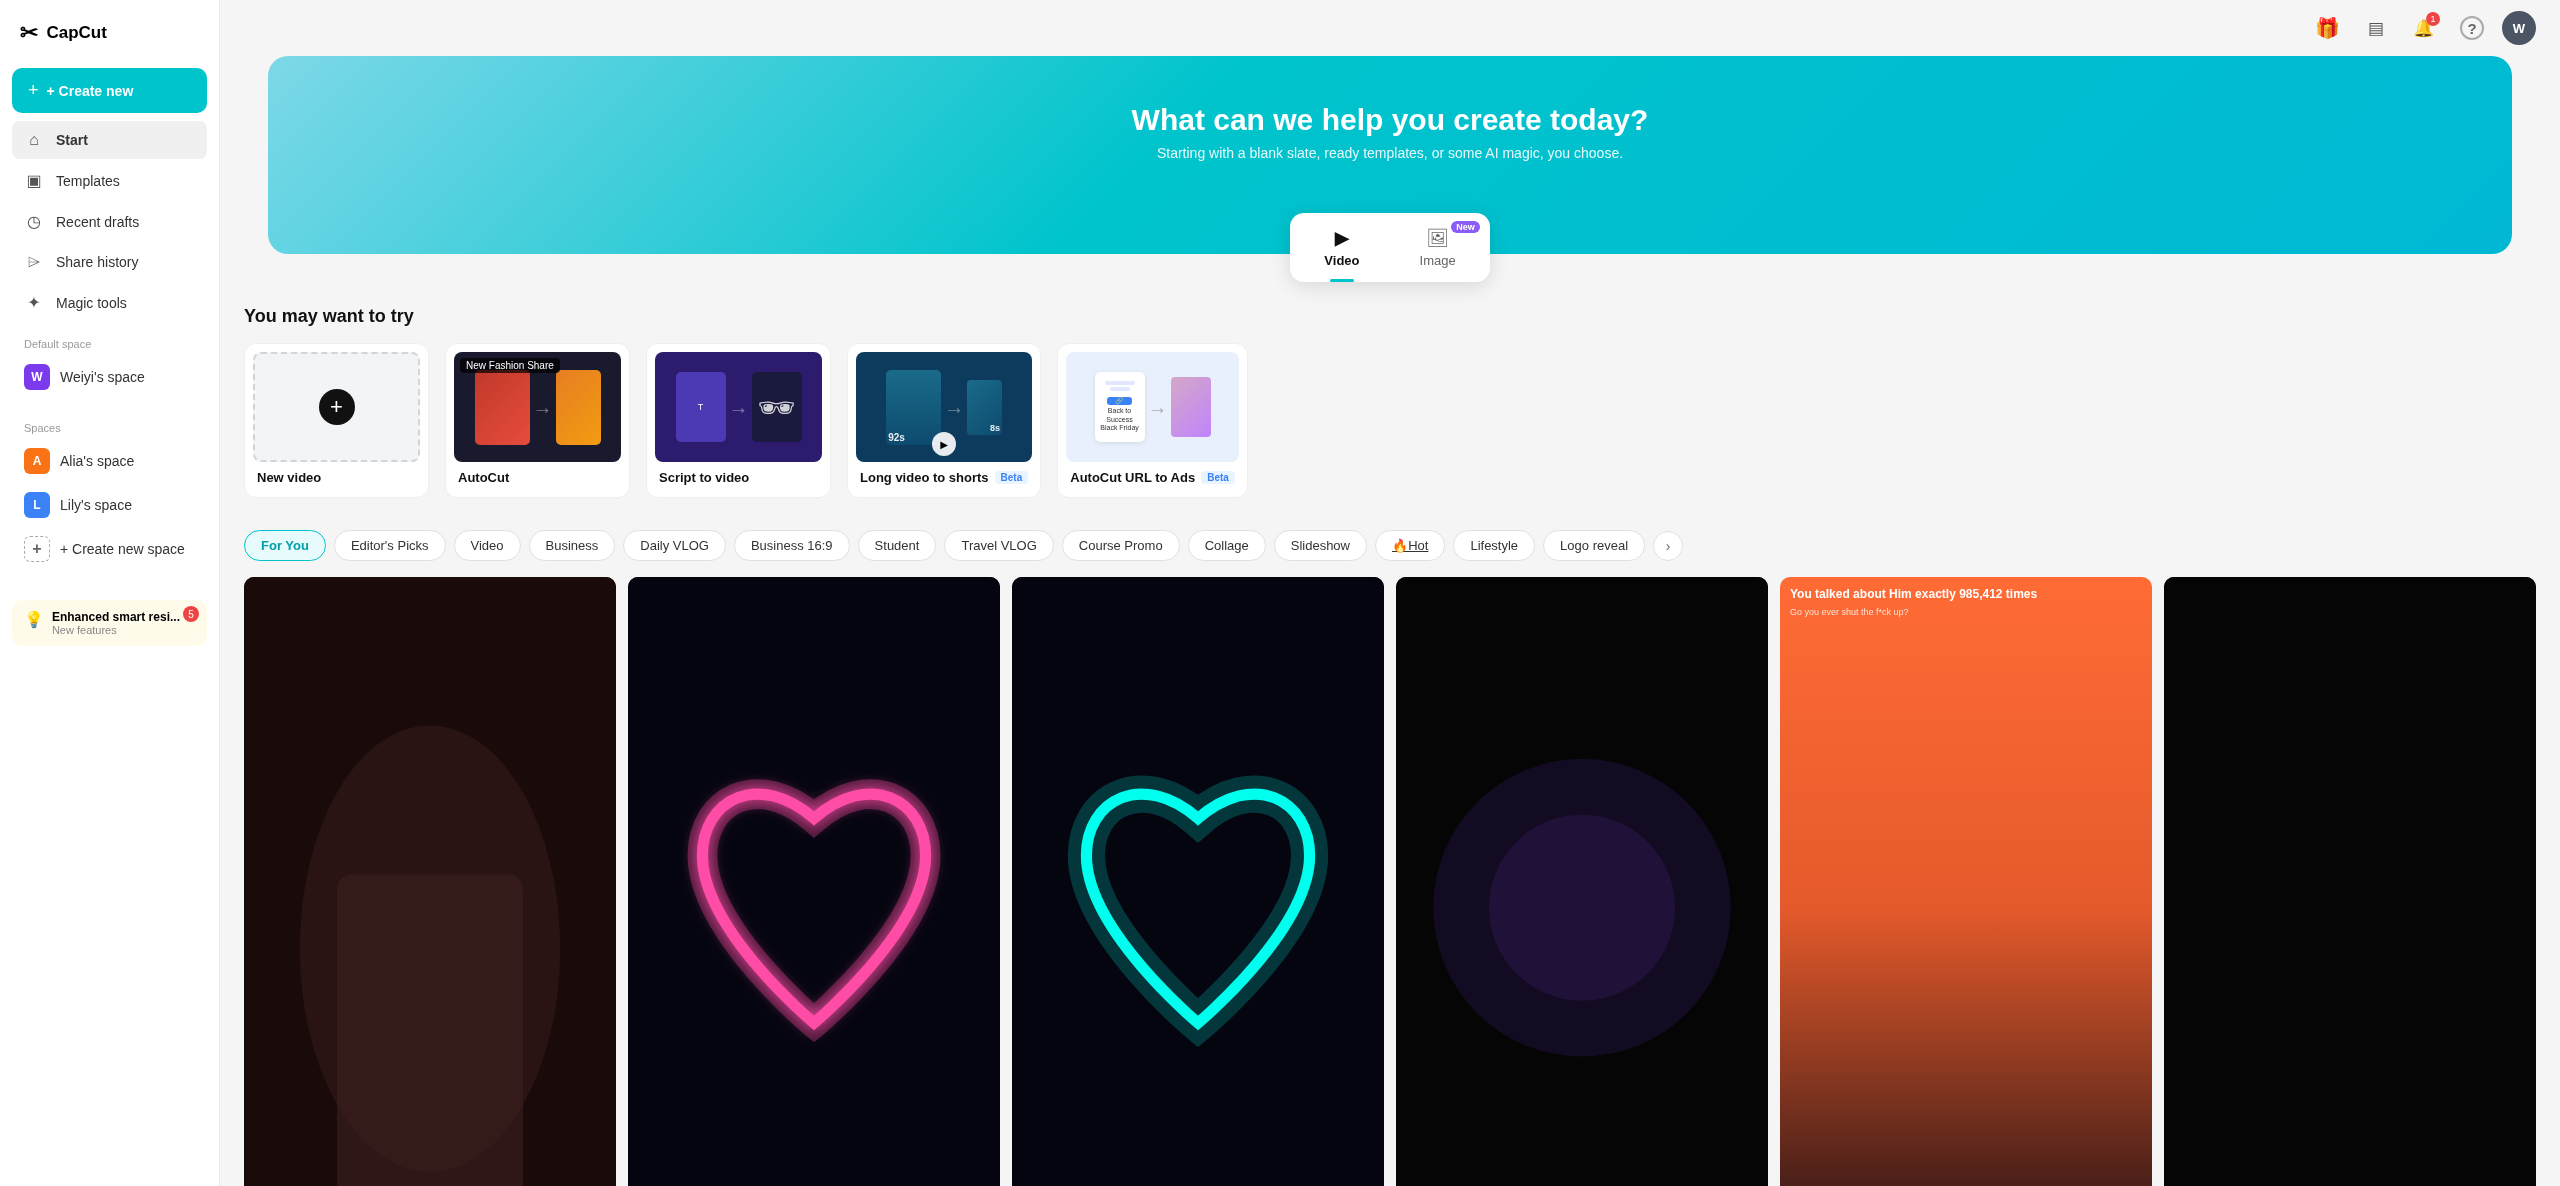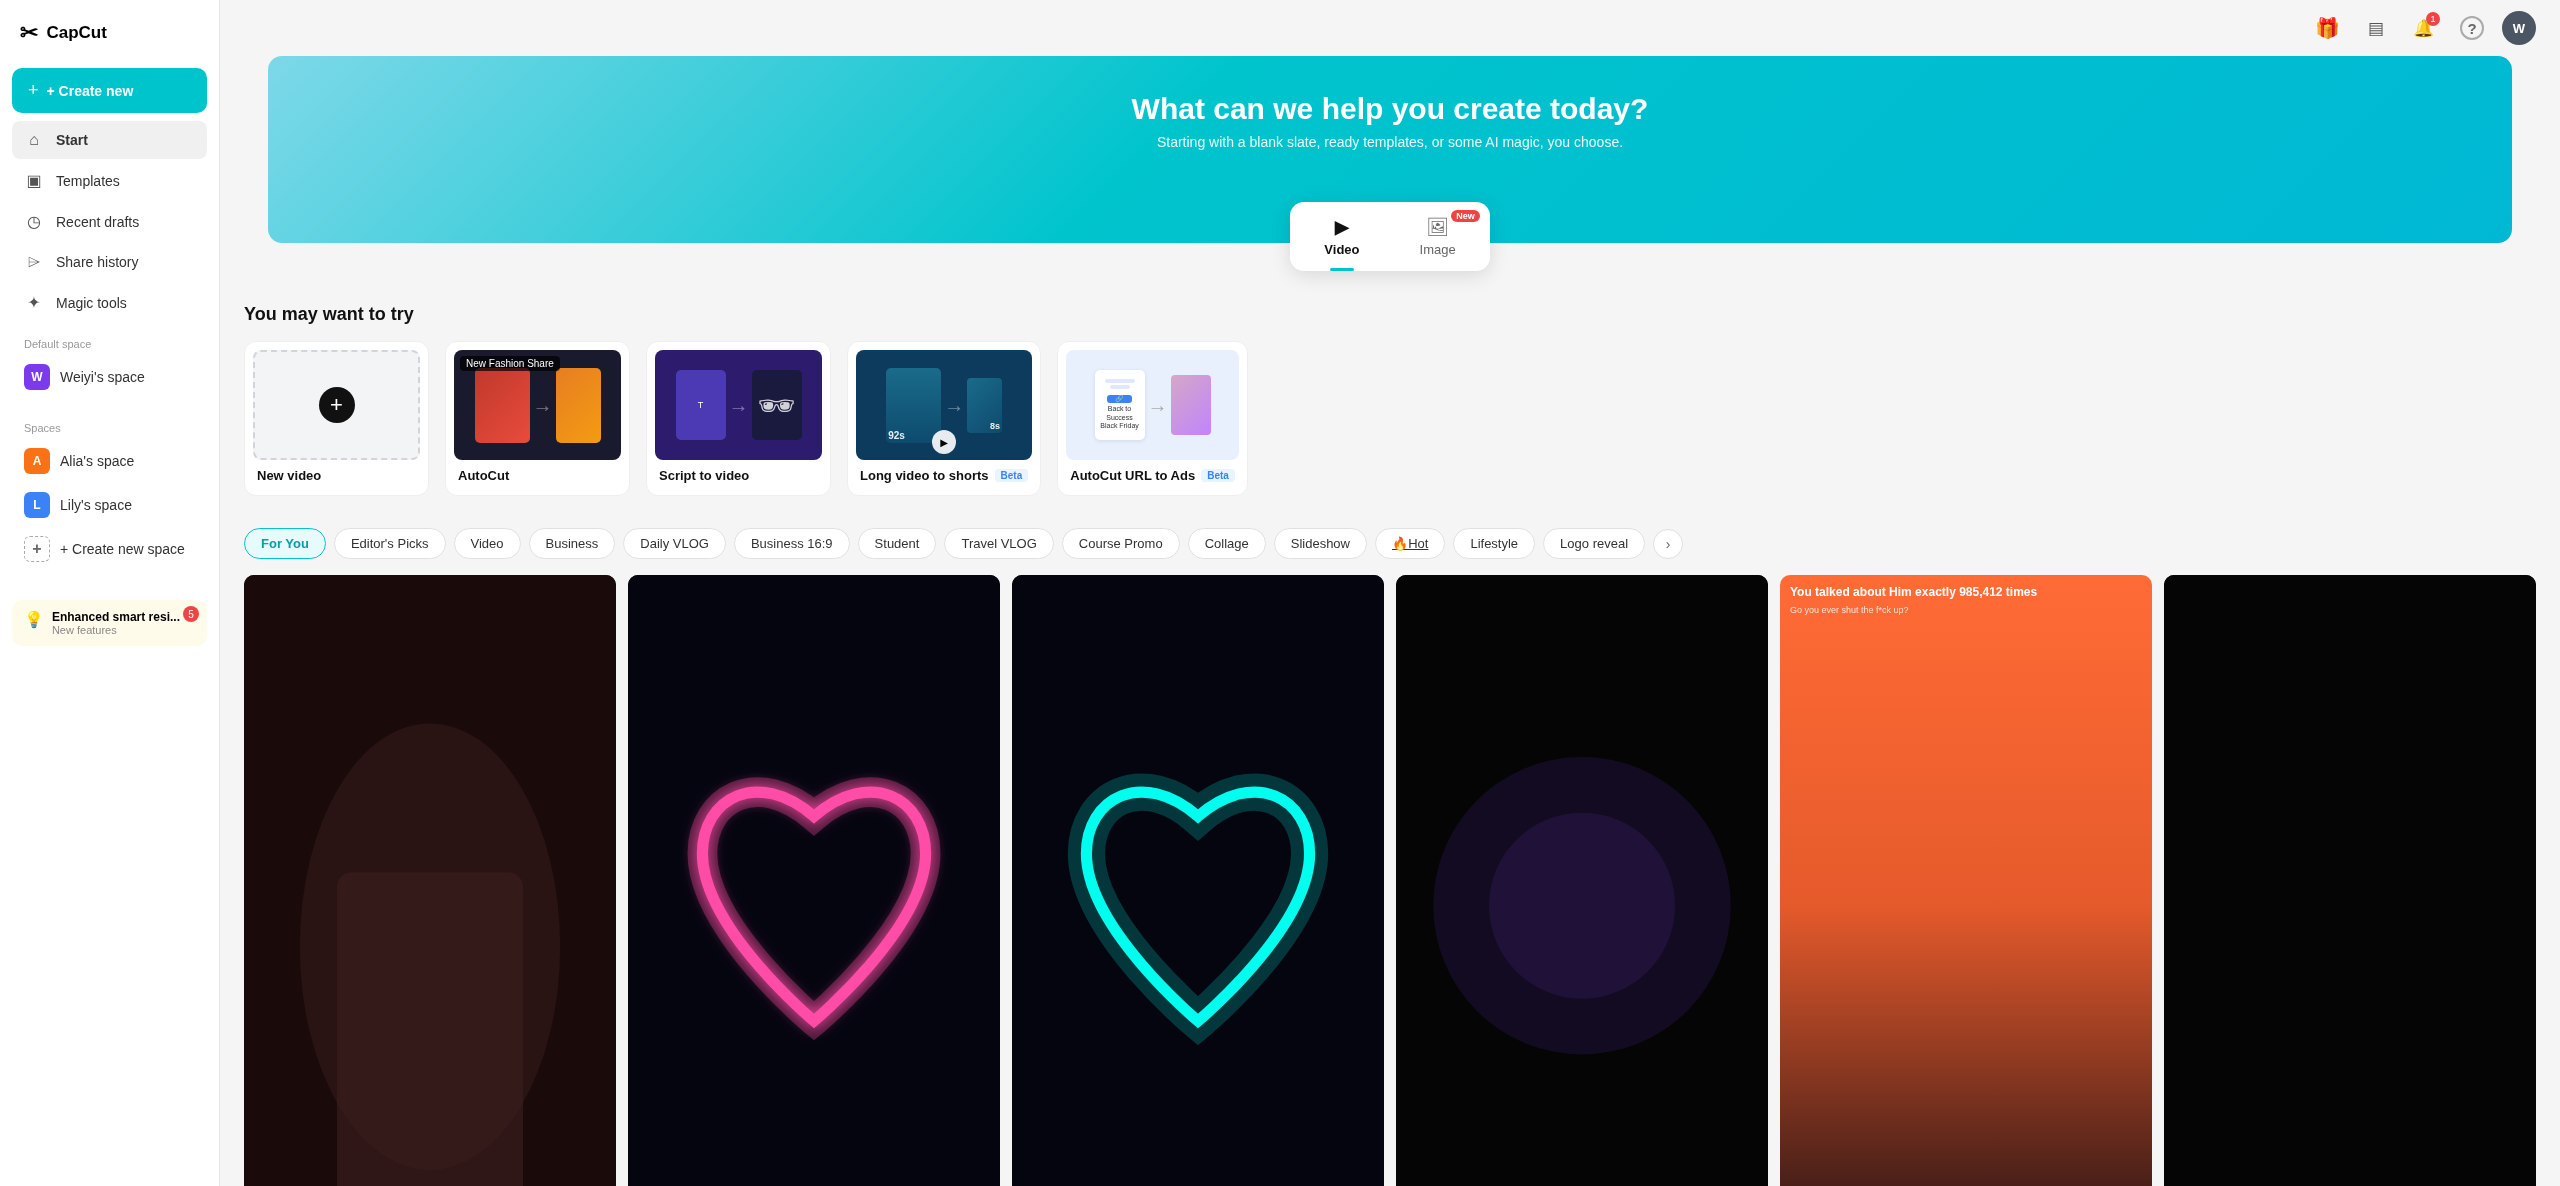--- a/index.html
+++ b/index.html
@@ -156,10 +156,10 @@
 
     
     #hero {
-      margin: 0 24px 13px;
-      border-radius: 14px;
+      margin: 0 24px 4px;
+      border-radius: 20px;
       background: linear-gradient(135deg, #7dd8e8 0%, #00c4cc 40%, #00b8d4 100%);
-      padding: 36px 24px 0;
+      padding: 47px 24px 0;
       text-align: center;
       min-height: 180px;
       position: relative;

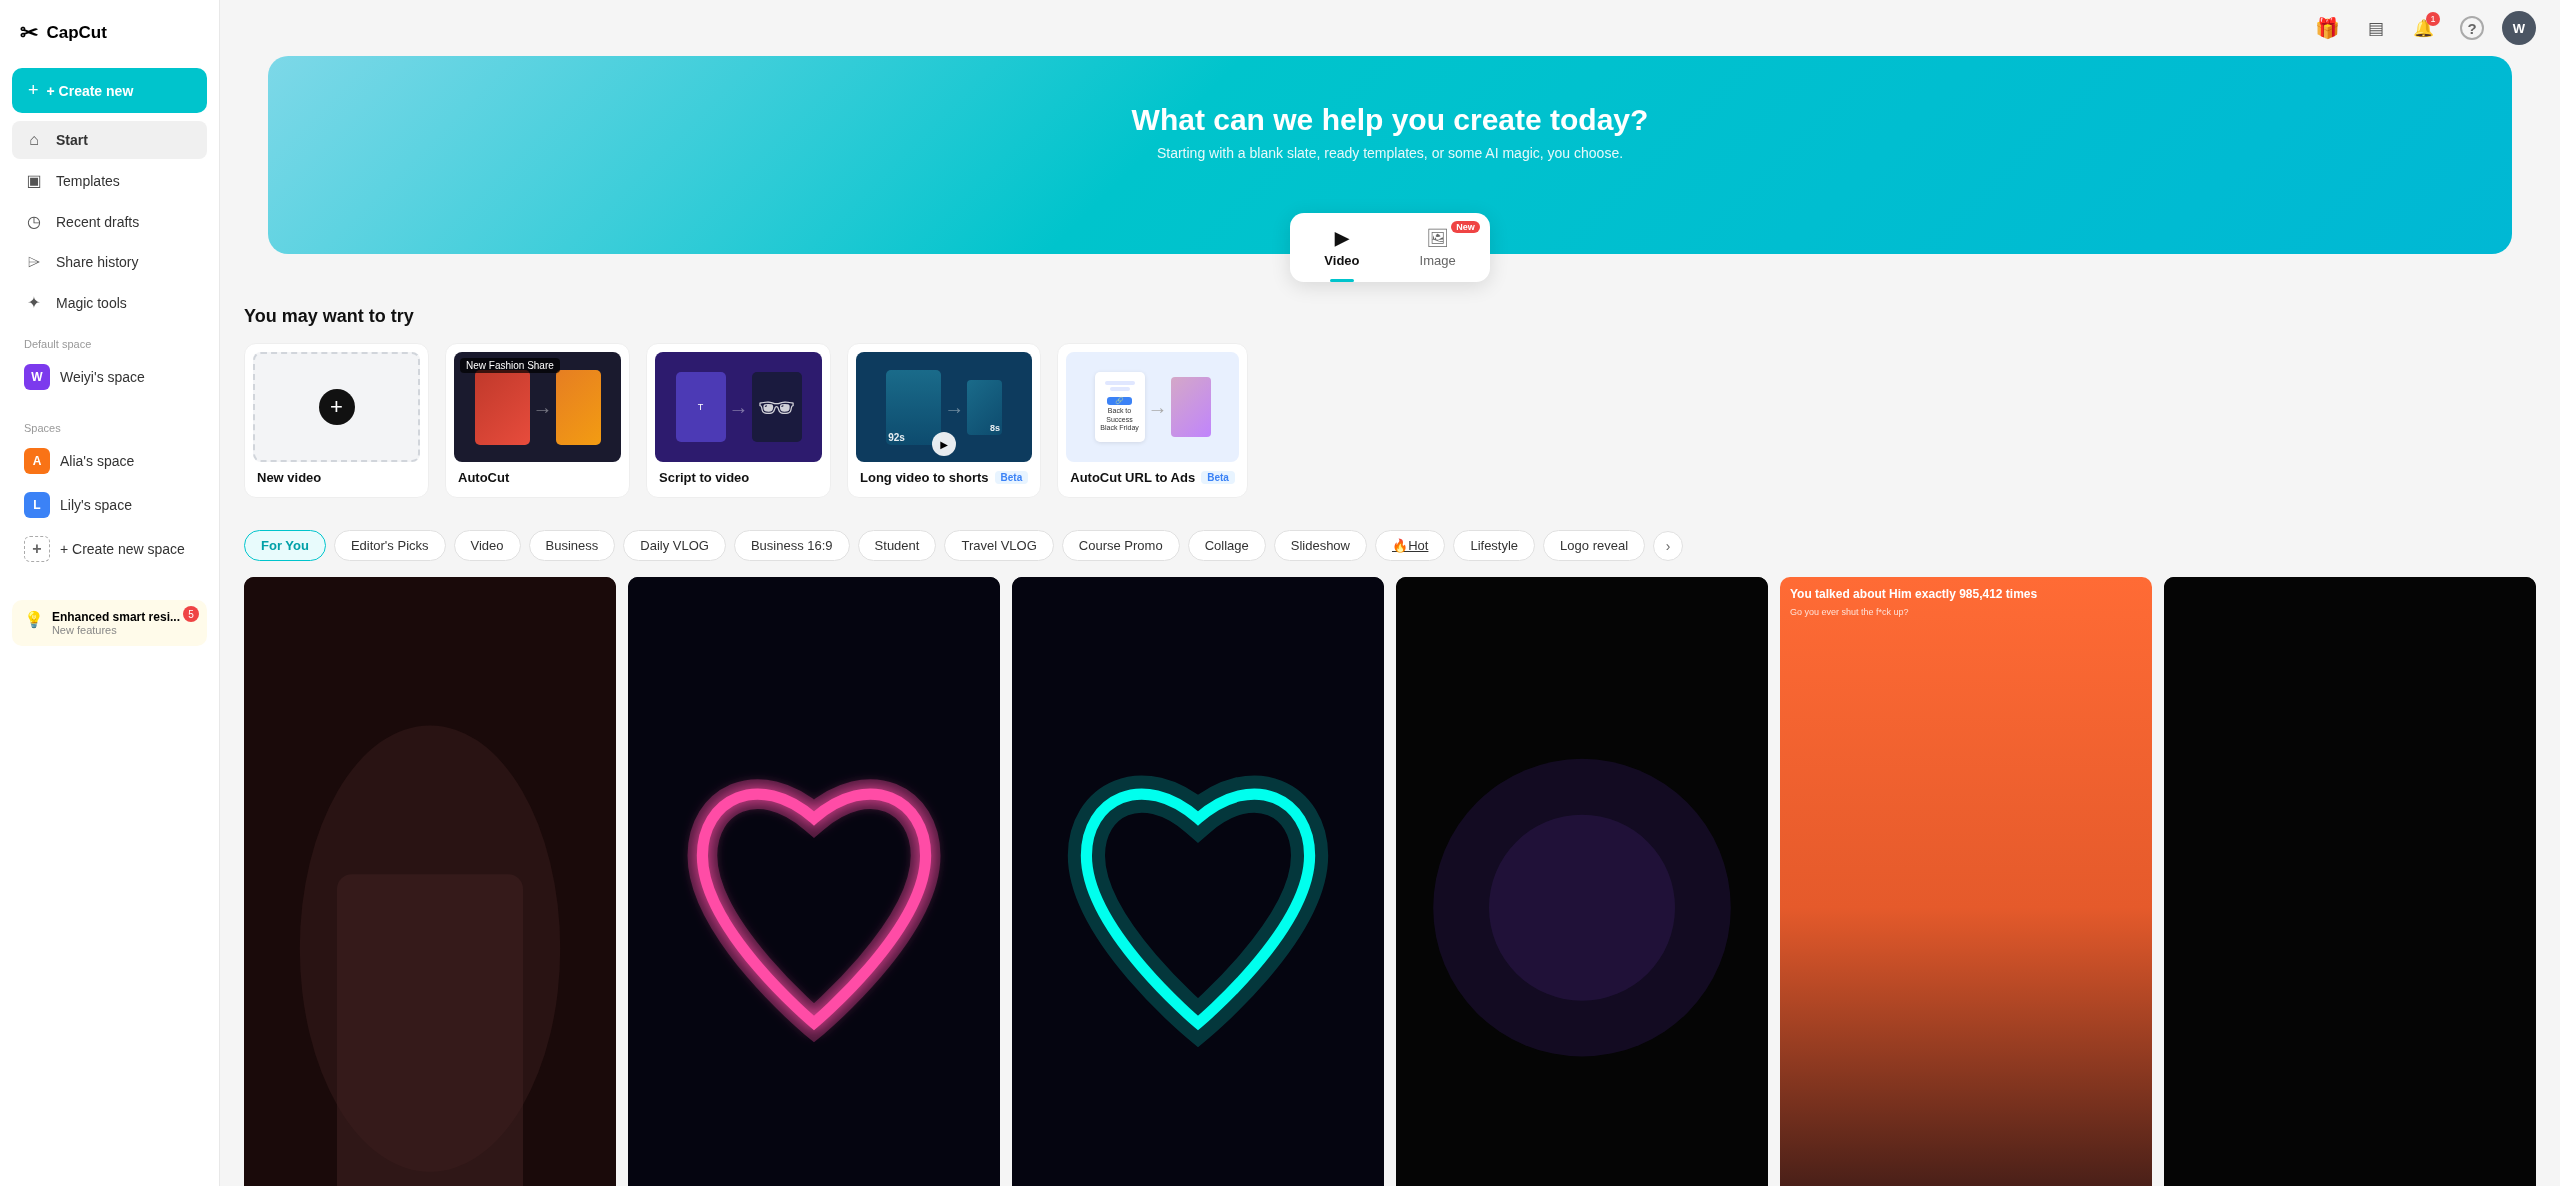--- a/index.html
+++ b/index.html
@@ -218,7 +218,7 @@
     .new-badge {
       position: absolute;
       top: 2px; right: 4px;
-      background: #ef4444;
+      background: #8b5cf6;
       color: #fff;
       font-size: 9px;
       padding: 1px 5px;

